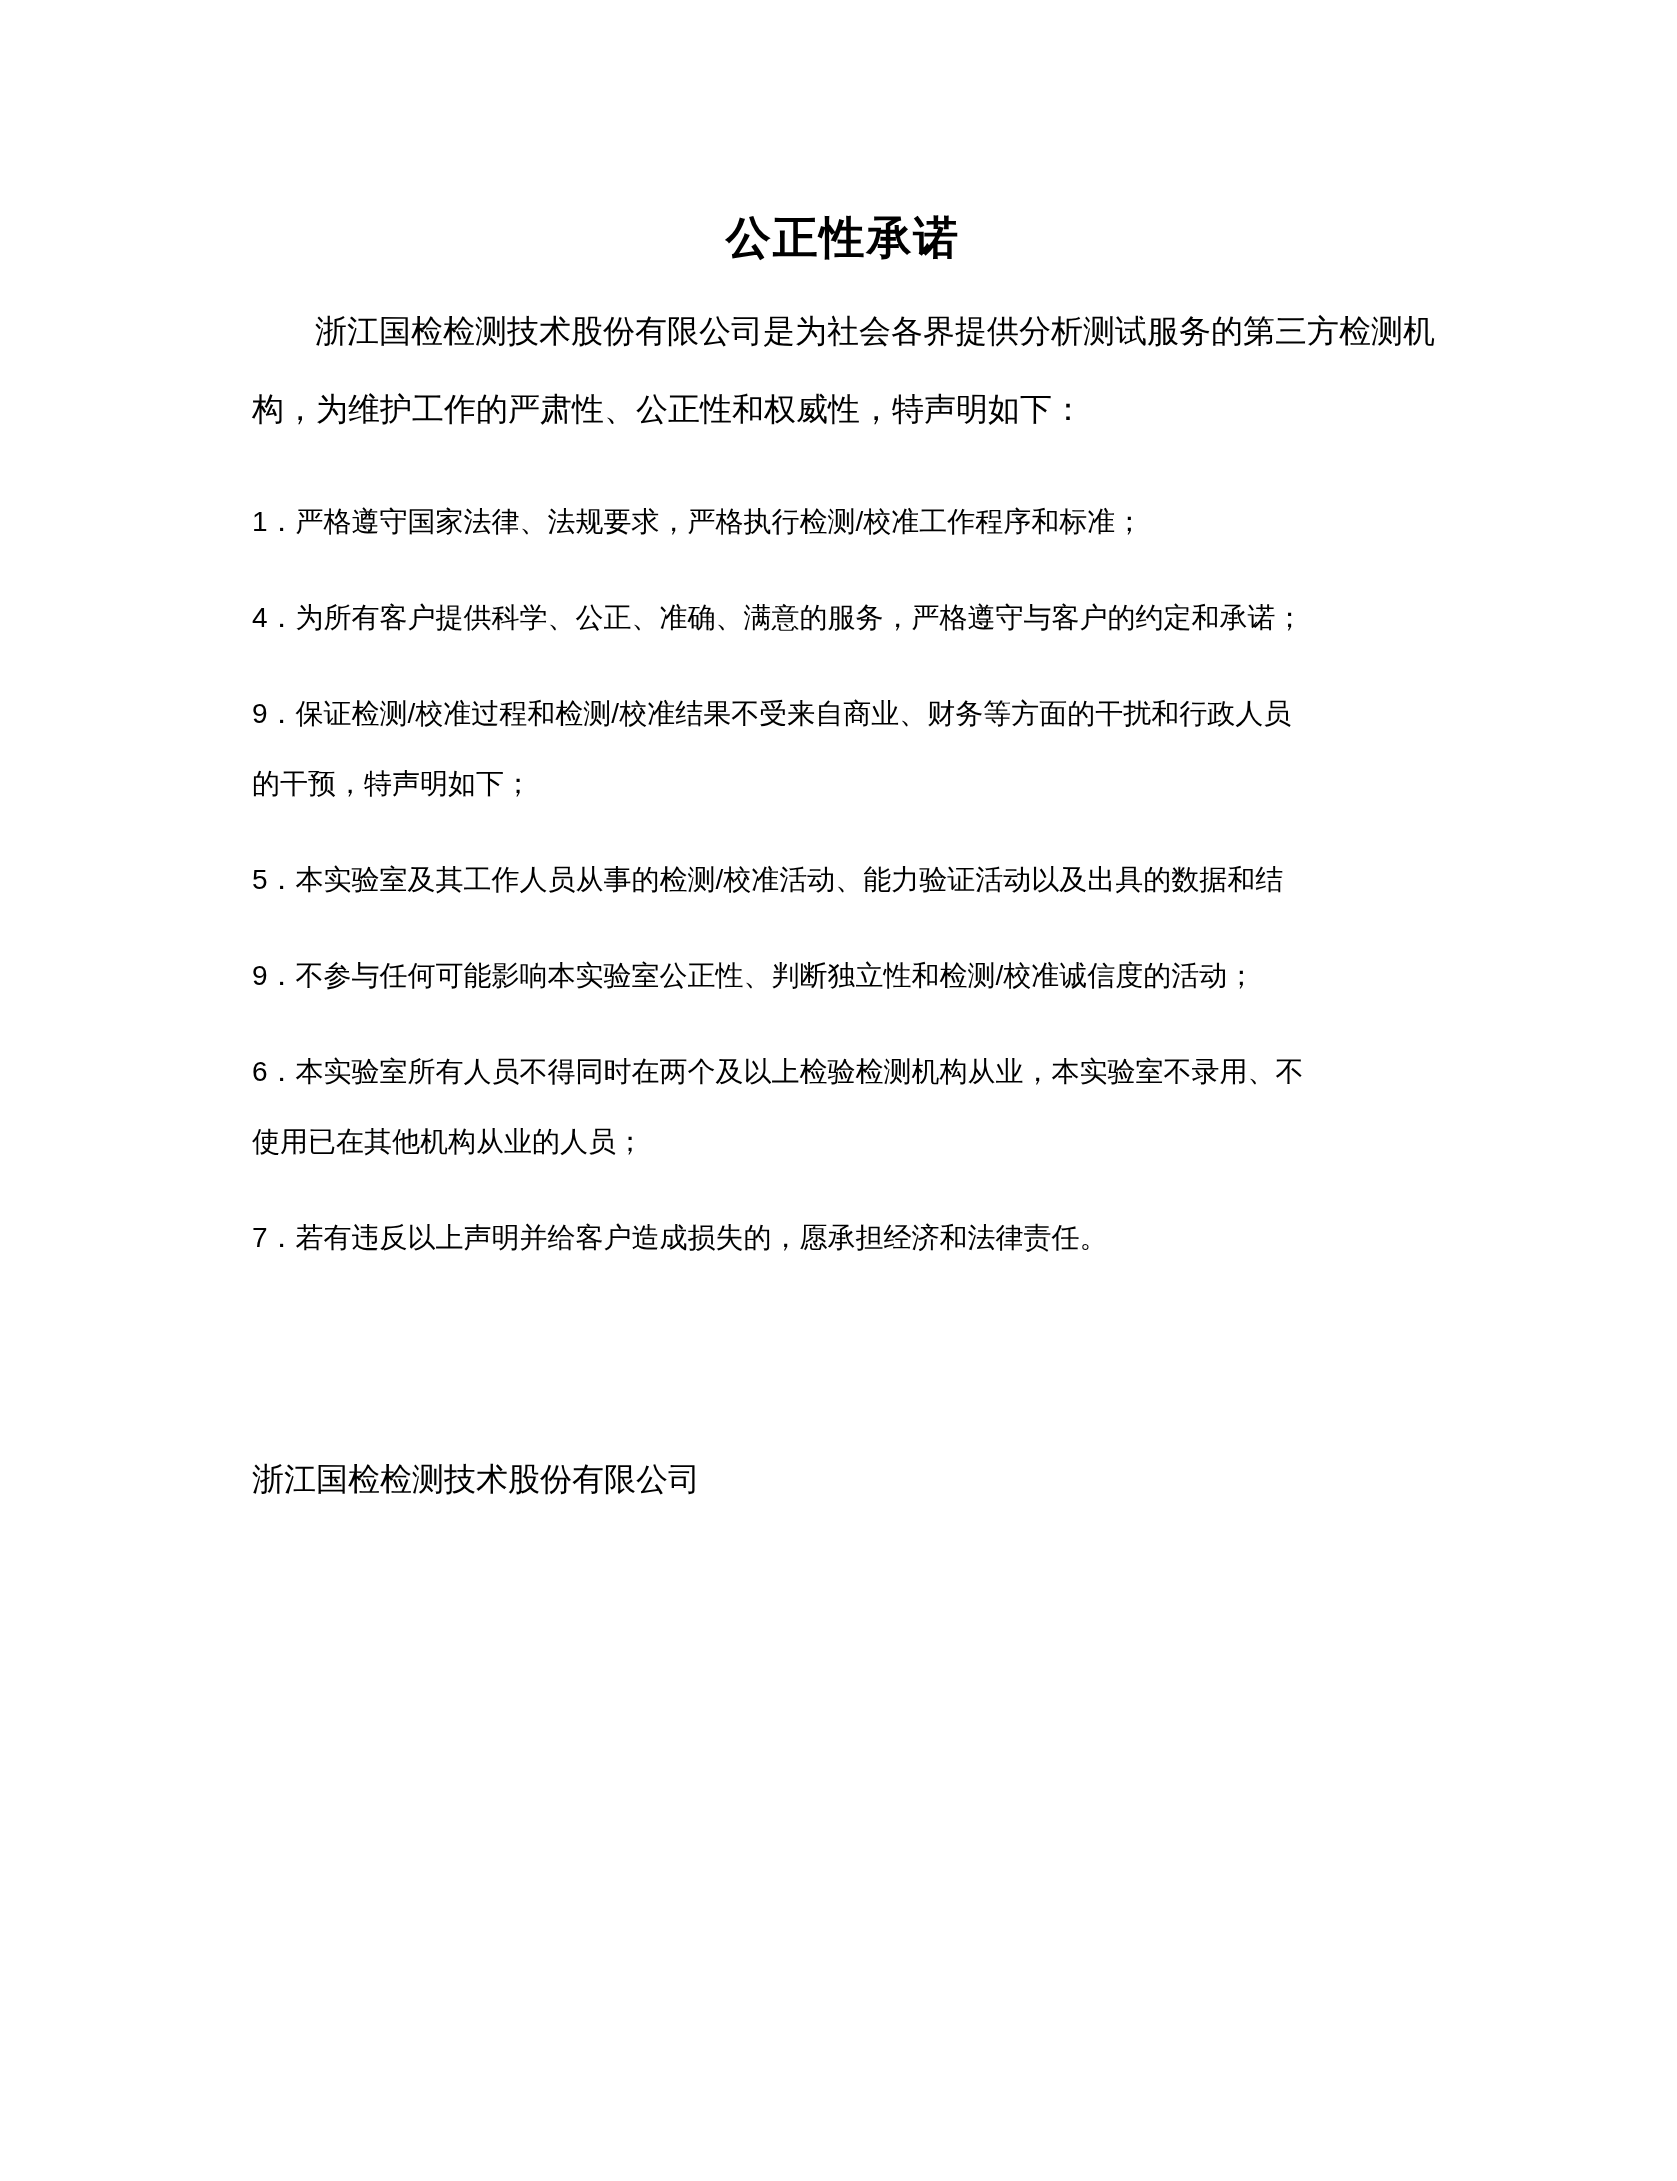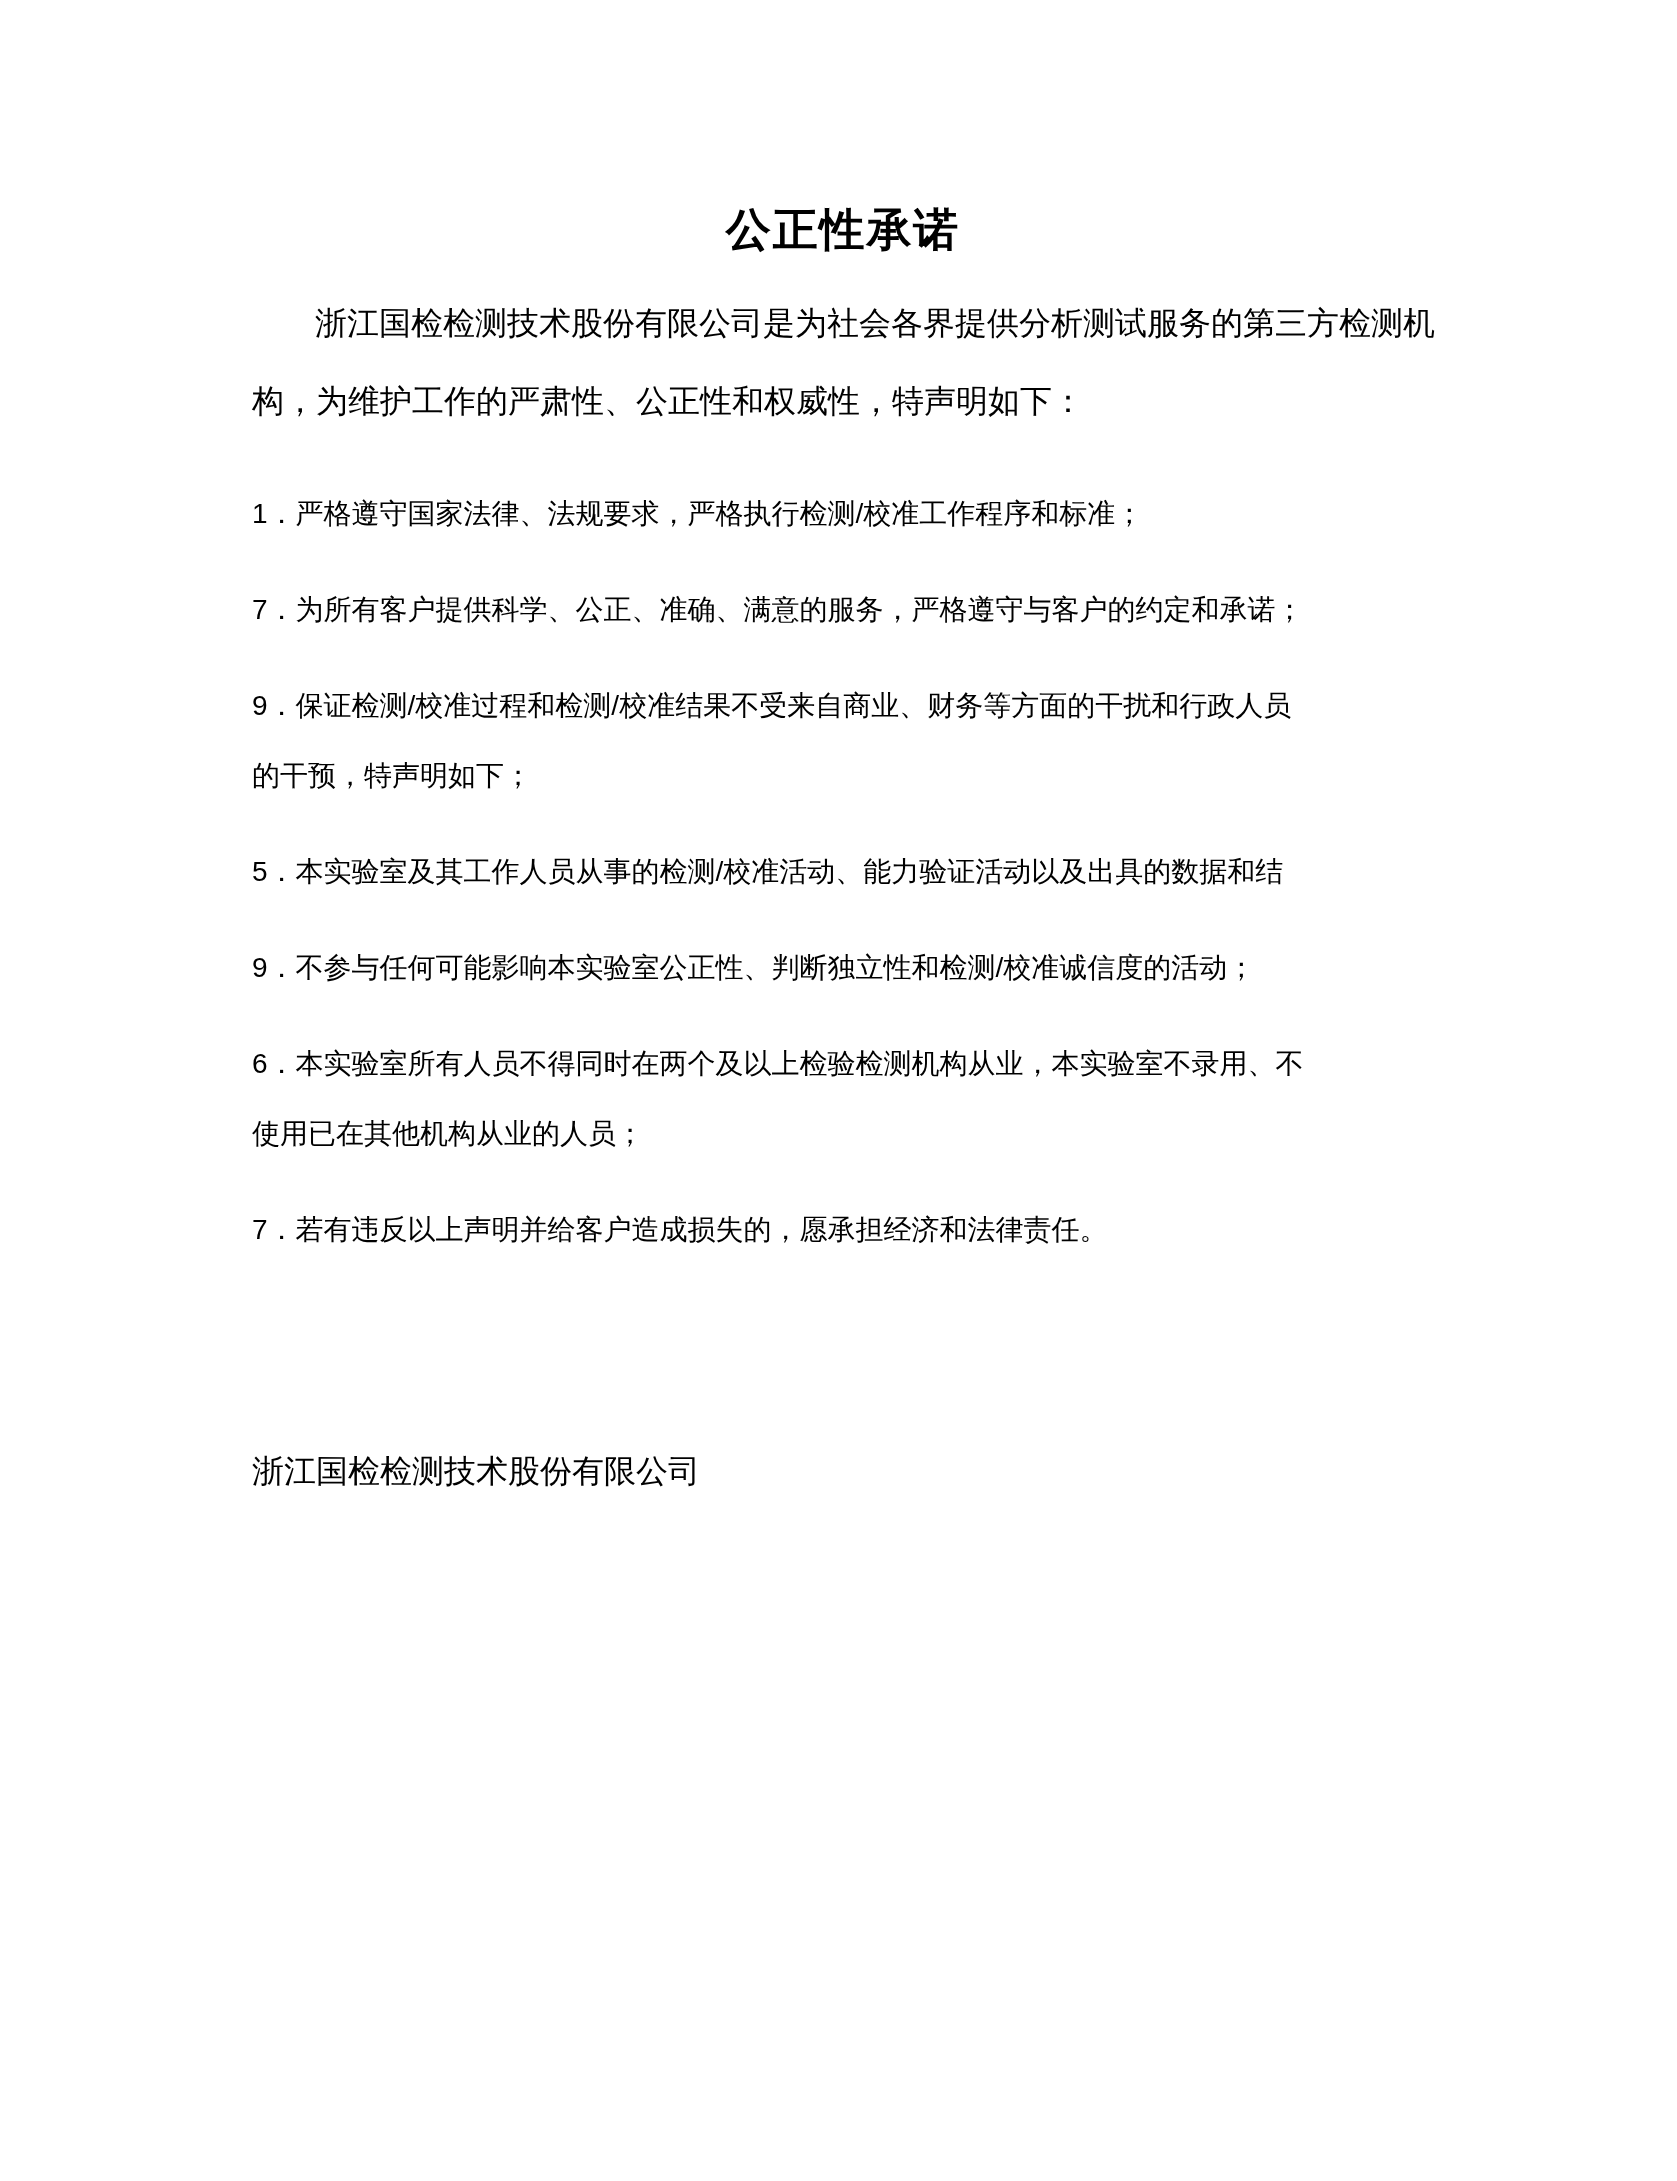--- a/index.html
+++ b/index.html
@@ -19,7 +19,7 @@
   .content {
     position: absolute;
     left: 252px;
-    top: 203px;
+    top: 211px;
     width: 1182px;
   }
   .doc-title {

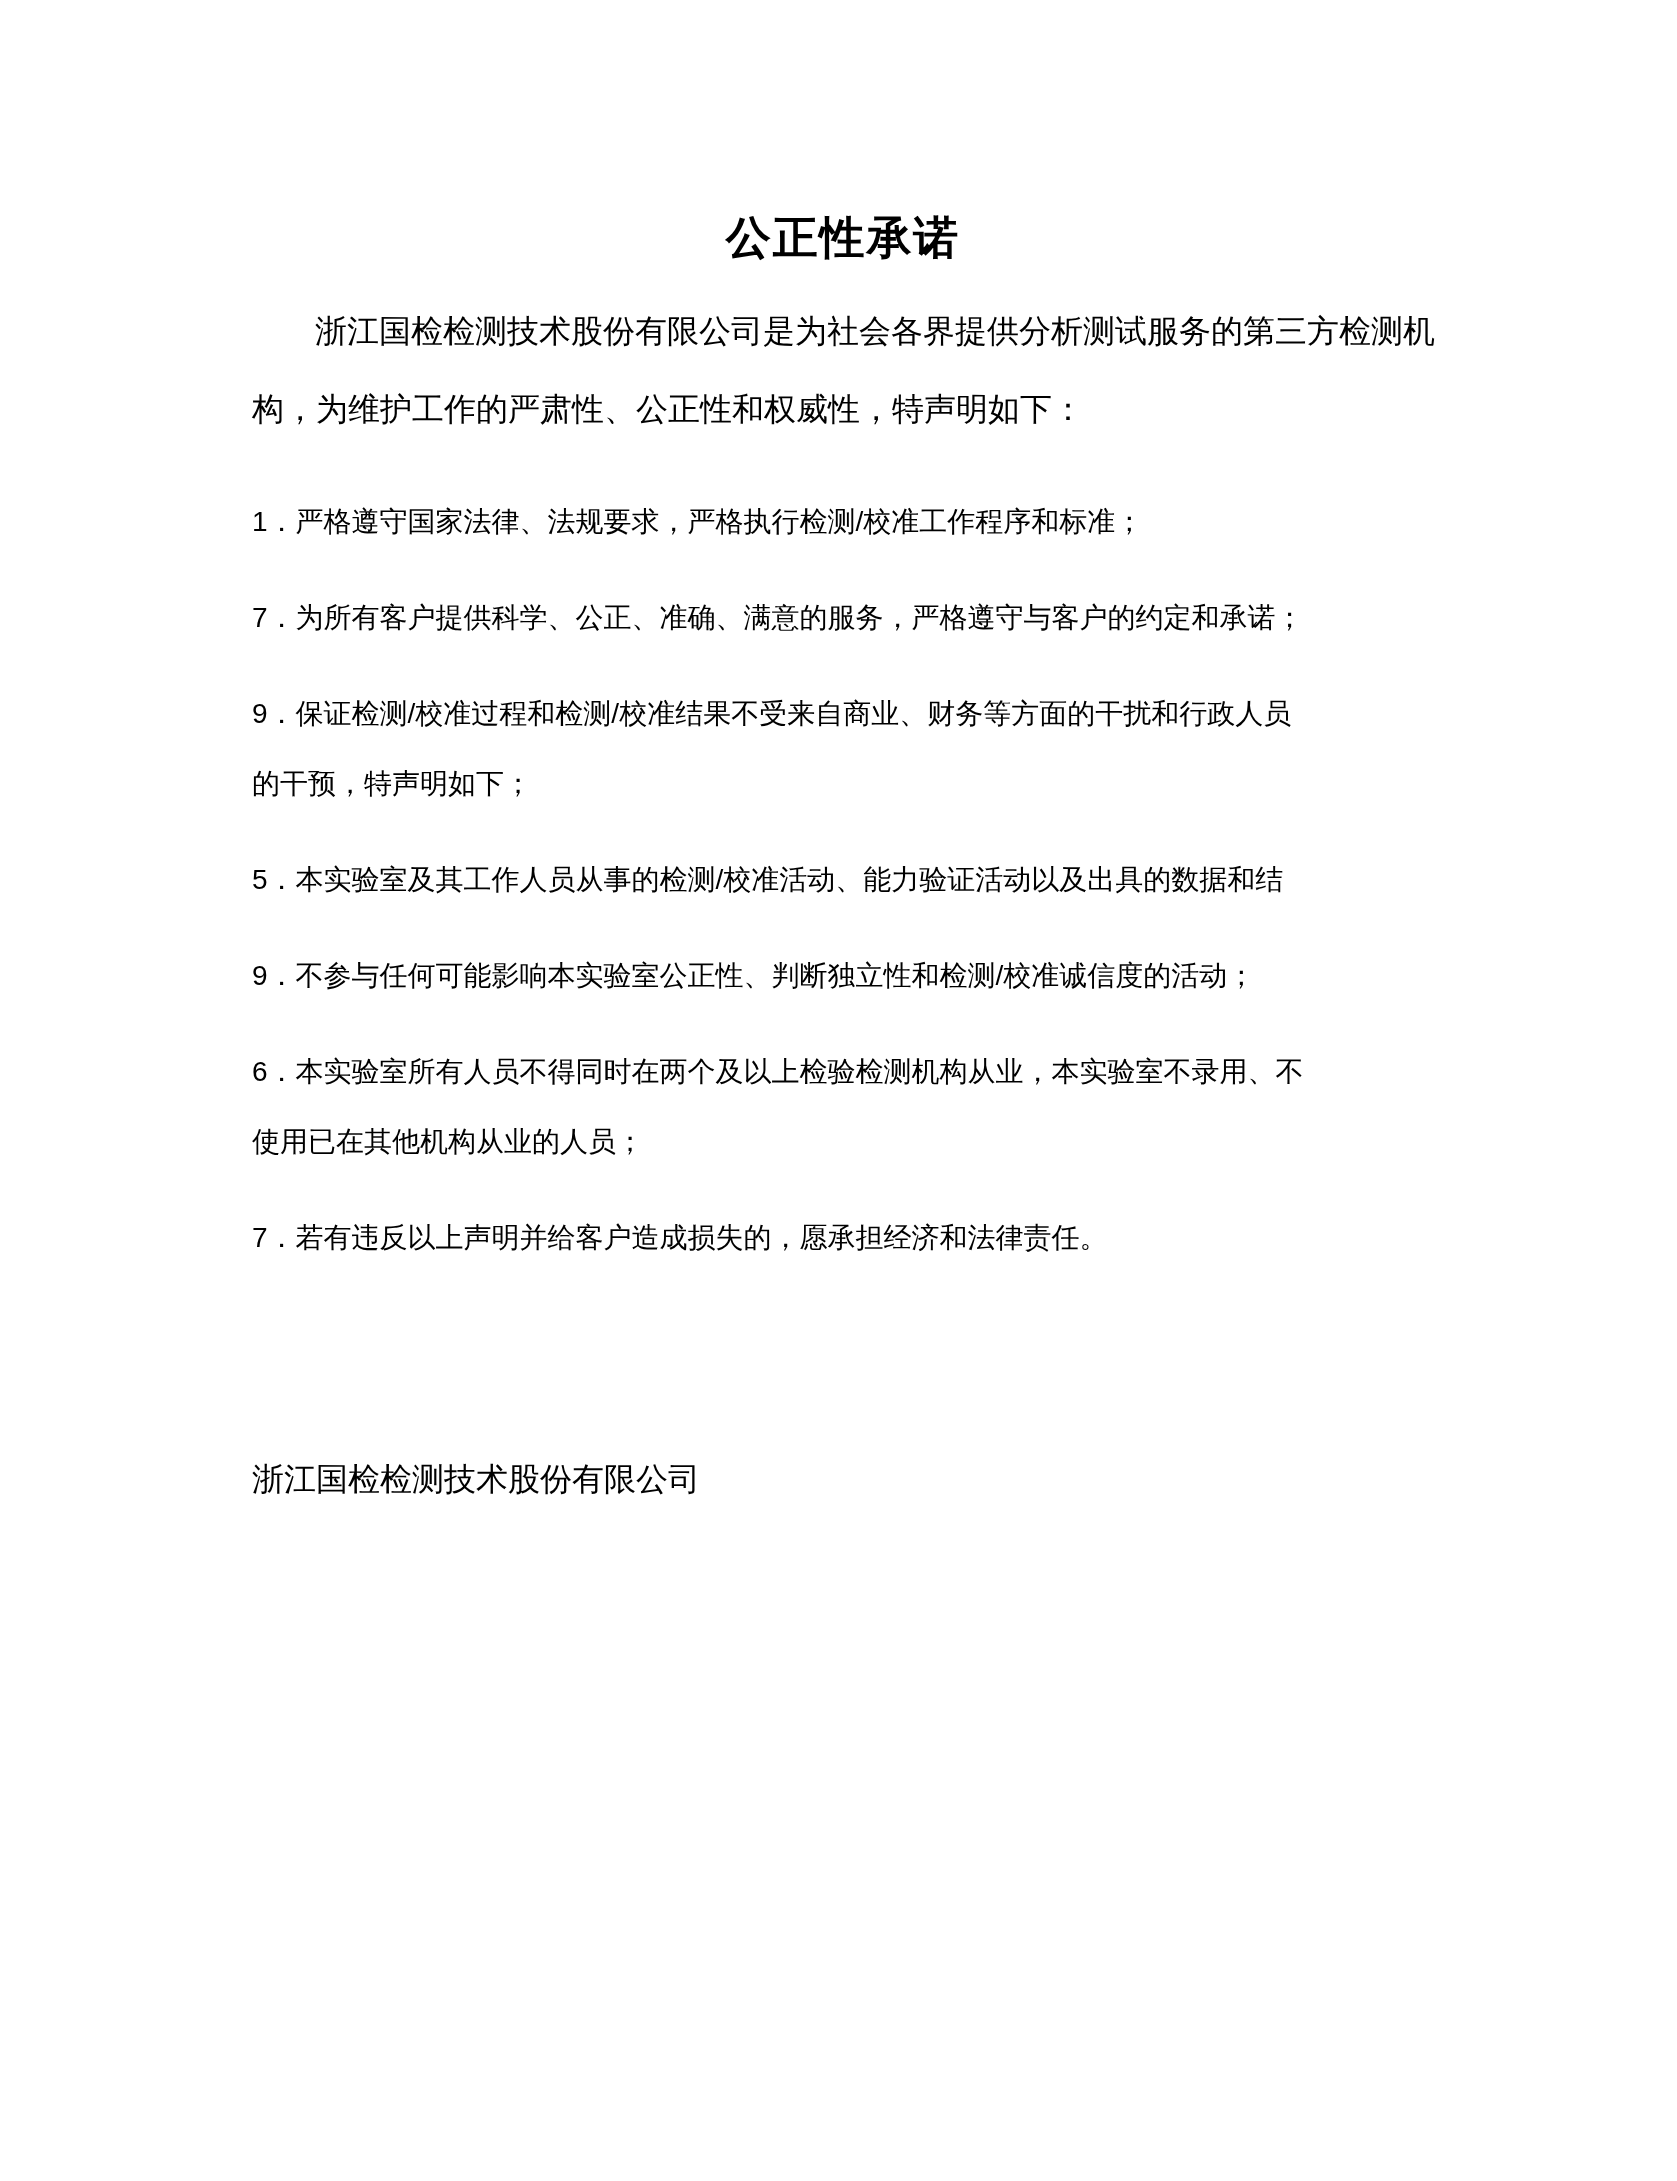--- a/index.html
+++ b/index.html
@@ -72,7 +72,7 @@
     </p>
 
     <p class="clause">
-      <span class="line">7．为所有客户提供科学、公正、准确、满意的服务，严格遵守与客户的约定和承诺；</span>
+      <span class="line">4．为所有客户提供科学、公正、准确、满意的服务，严格遵守与客户的约定和承诺；</span>
     </p>
 
     <p class="clause">

